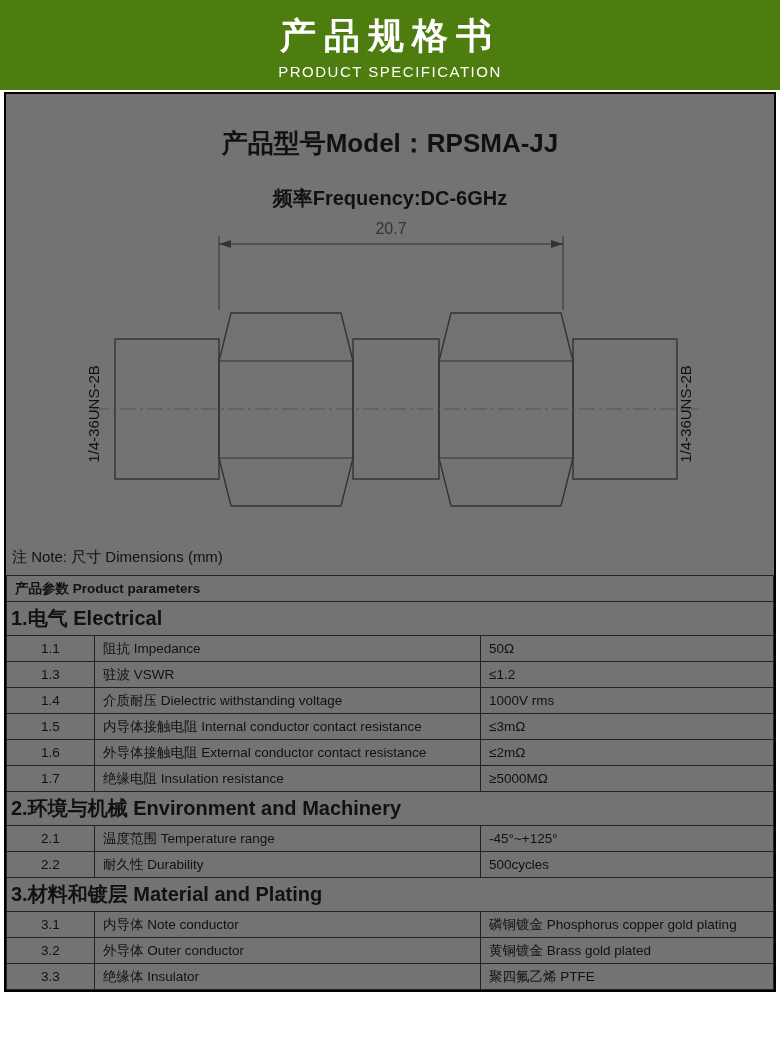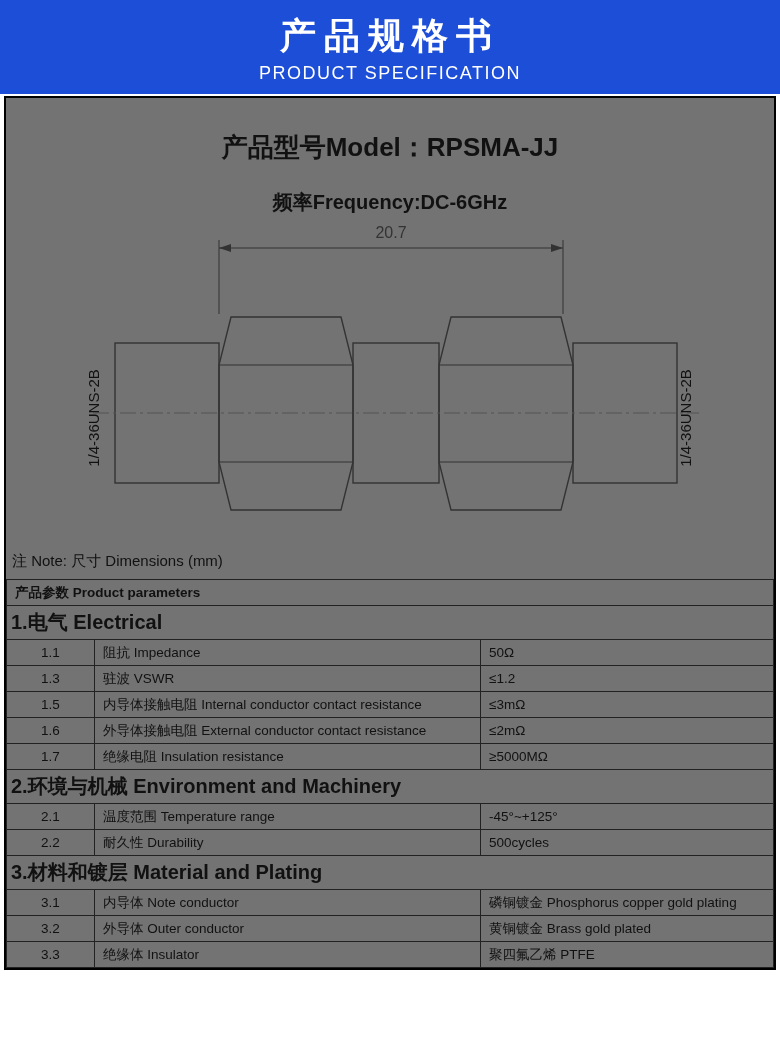--- a/index.html
+++ b/index.html
@@ -4,7 +4,7 @@
 <style>
   html,body{margin:0;padding:0;background:#fff;}
   body{width:780px;height:1053px;font-family:"Liberation Sans","DejaVu Sans",sans-serif;color:#111;}
-  .banner{background:#1d4ed8;color:#fff;text-align:center;padding:8px 0 10px;}
+  .banner{background:#4d7c0f;color:#fff;text-align:center;padding:8px 0 10px;}
   .banner .cn{font-size:36px;font-weight:bold;letter-spacing:8px;margin:4px 0 2px;}
   .banner .en{font-size:18px;letter-spacing:1.5px;}
   .content{margin:2px 4px 4px;border:2px solid #000;background:#737373;}

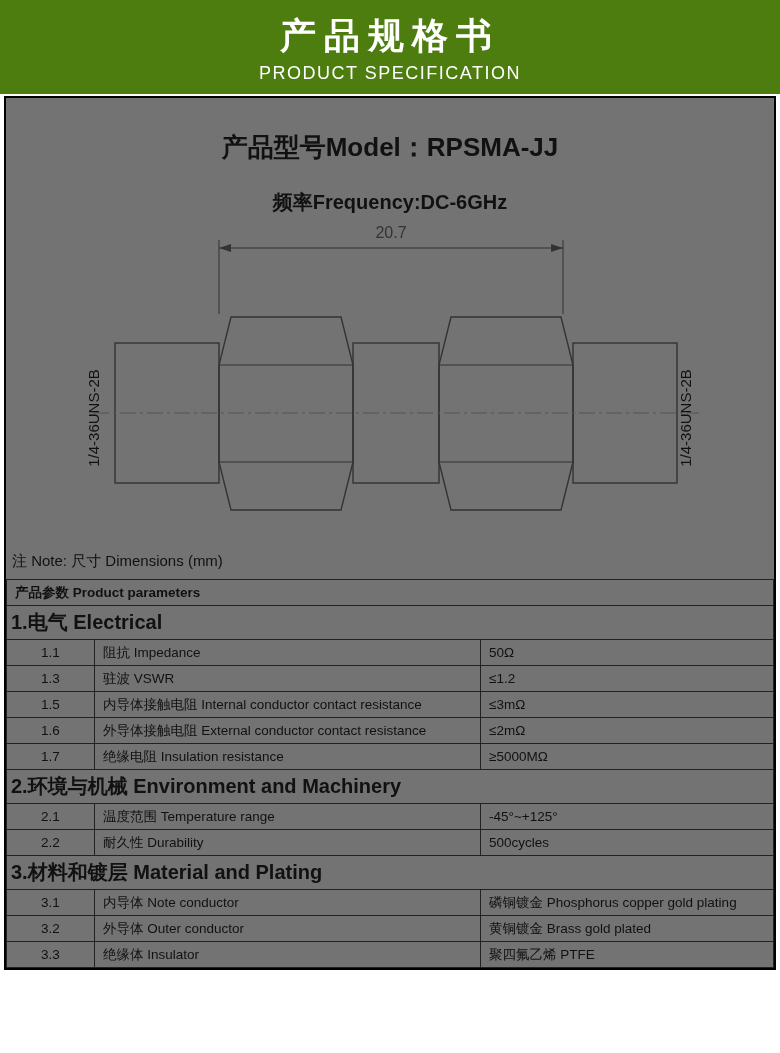--- a/index.html
+++ b/index.html
@@ -6,7 +6,7 @@
   body{width:780px;height:1053px;font-family:"Liberation Sans","DejaVu Sans",sans-serif;color:#111;}
   .banner{background:#4d7c0f;color:#fff;text-align:center;padding:8px 0 10px;}
   .banner .cn{font-size:36px;font-weight:bold;letter-spacing:8px;margin:4px 0 2px;}
-  .banner .en{font-size:18px;letter-spacing:1.5px;}
+  .banner .en{font-size:15px;letter-spacing:1.5px;}
   .content{margin:2px 4px 4px;border:2px solid #000;background:#737373;}
   .model-line{text-align:center;font-size:26px;font-weight:bold;margin-top:32px;}
   .freq-line{text-align:center;font-size:20px;font-weight:bold;margin-top:24px;}

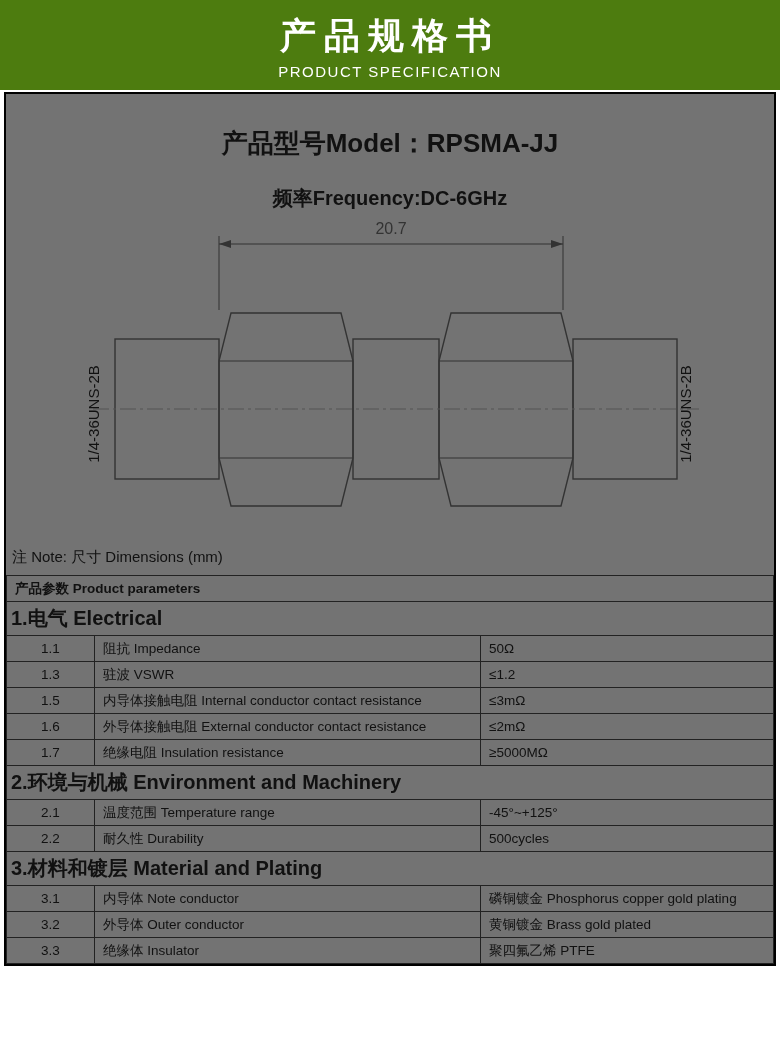--- a/index.html
+++ b/index.html
@@ -89,6 +89,11 @@
         <td>≤1.2</td>
       </tr>
       <tr>
+        <td class="c1">1.4</td>
+        <td>介质耐压 Dielectric withstanding voltage</td>
+        <td>1000V rms</td>
+      </tr>
+      <tr>
         <td class="c1">1.5</td>
         <td>内导体接触电阻 Internal conductor contact resistance</td>
         <td>≤3mΩ</td>

